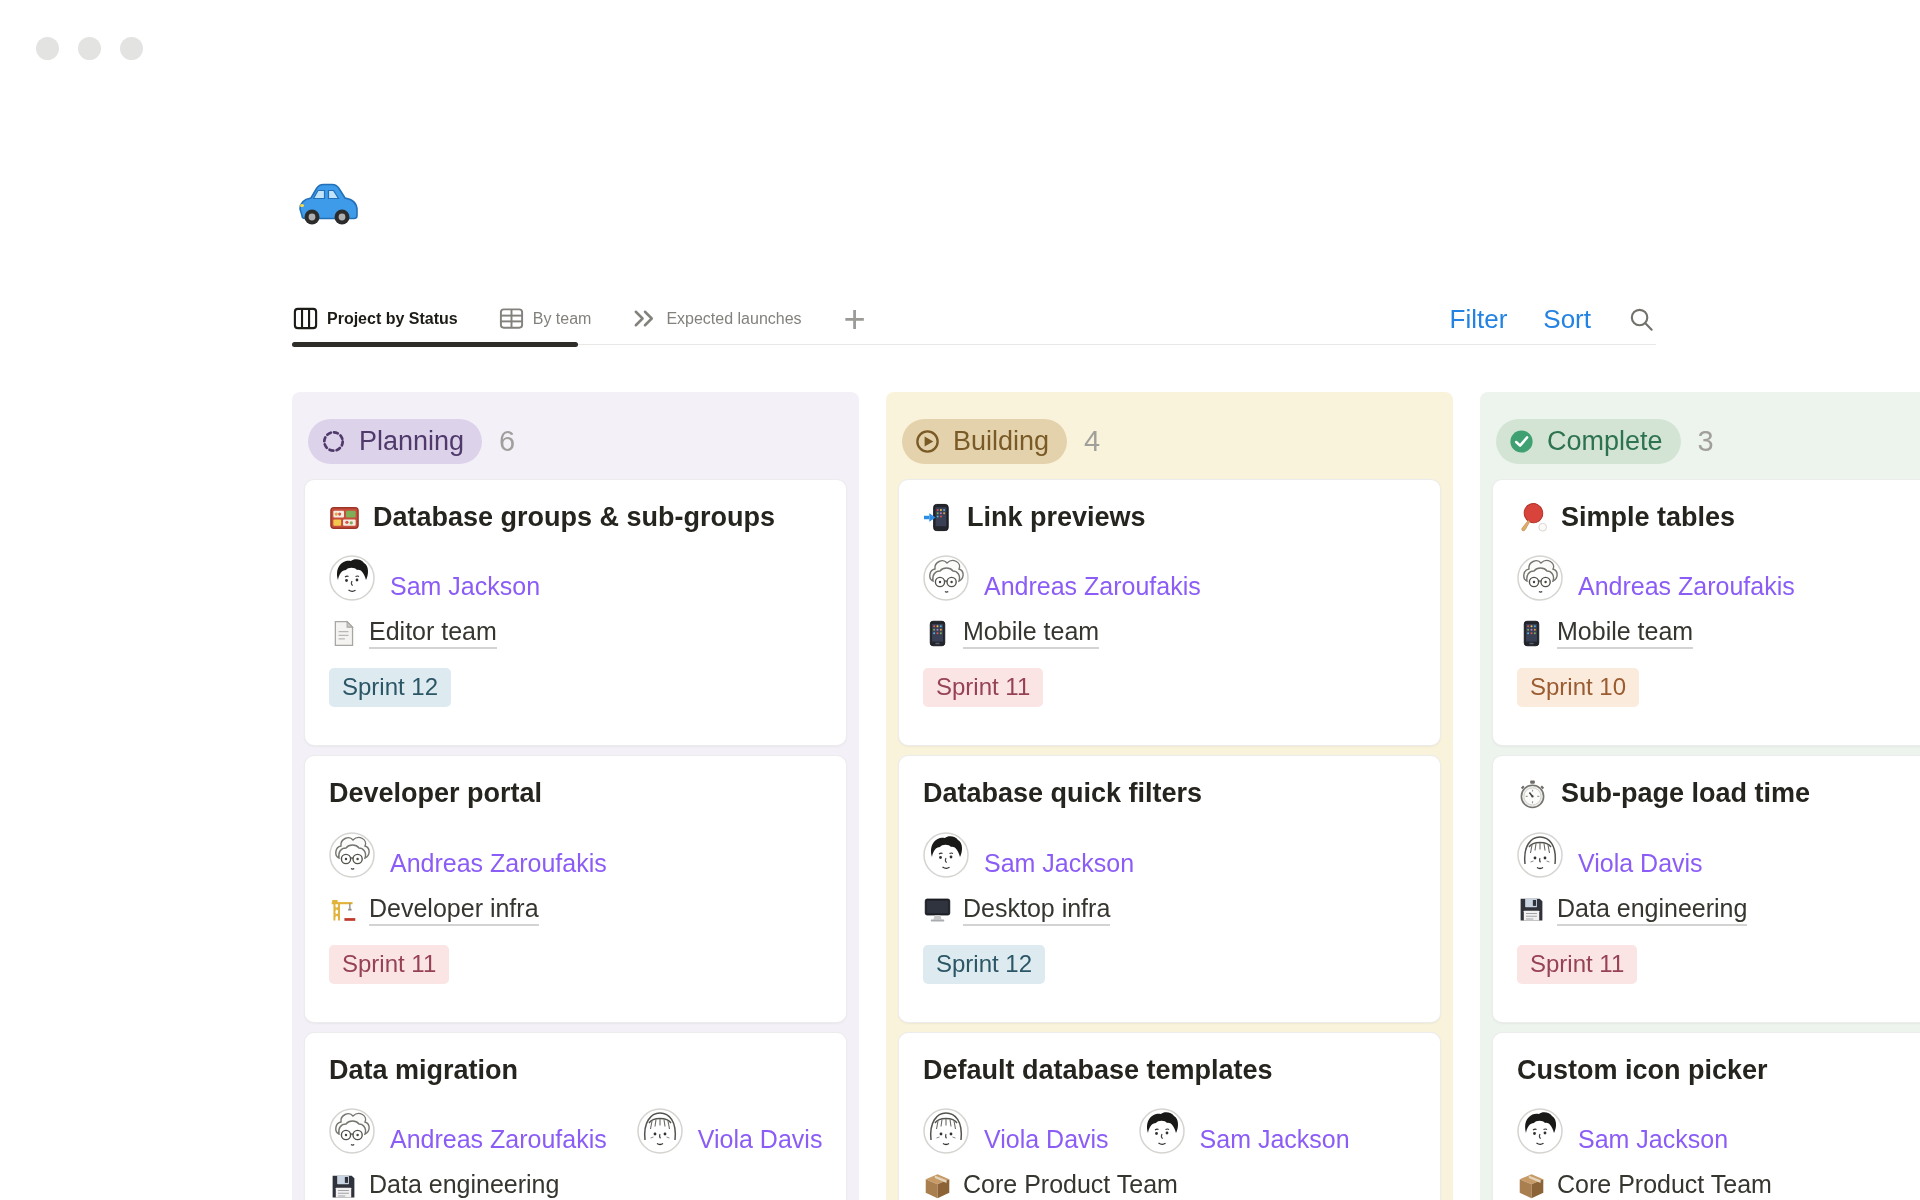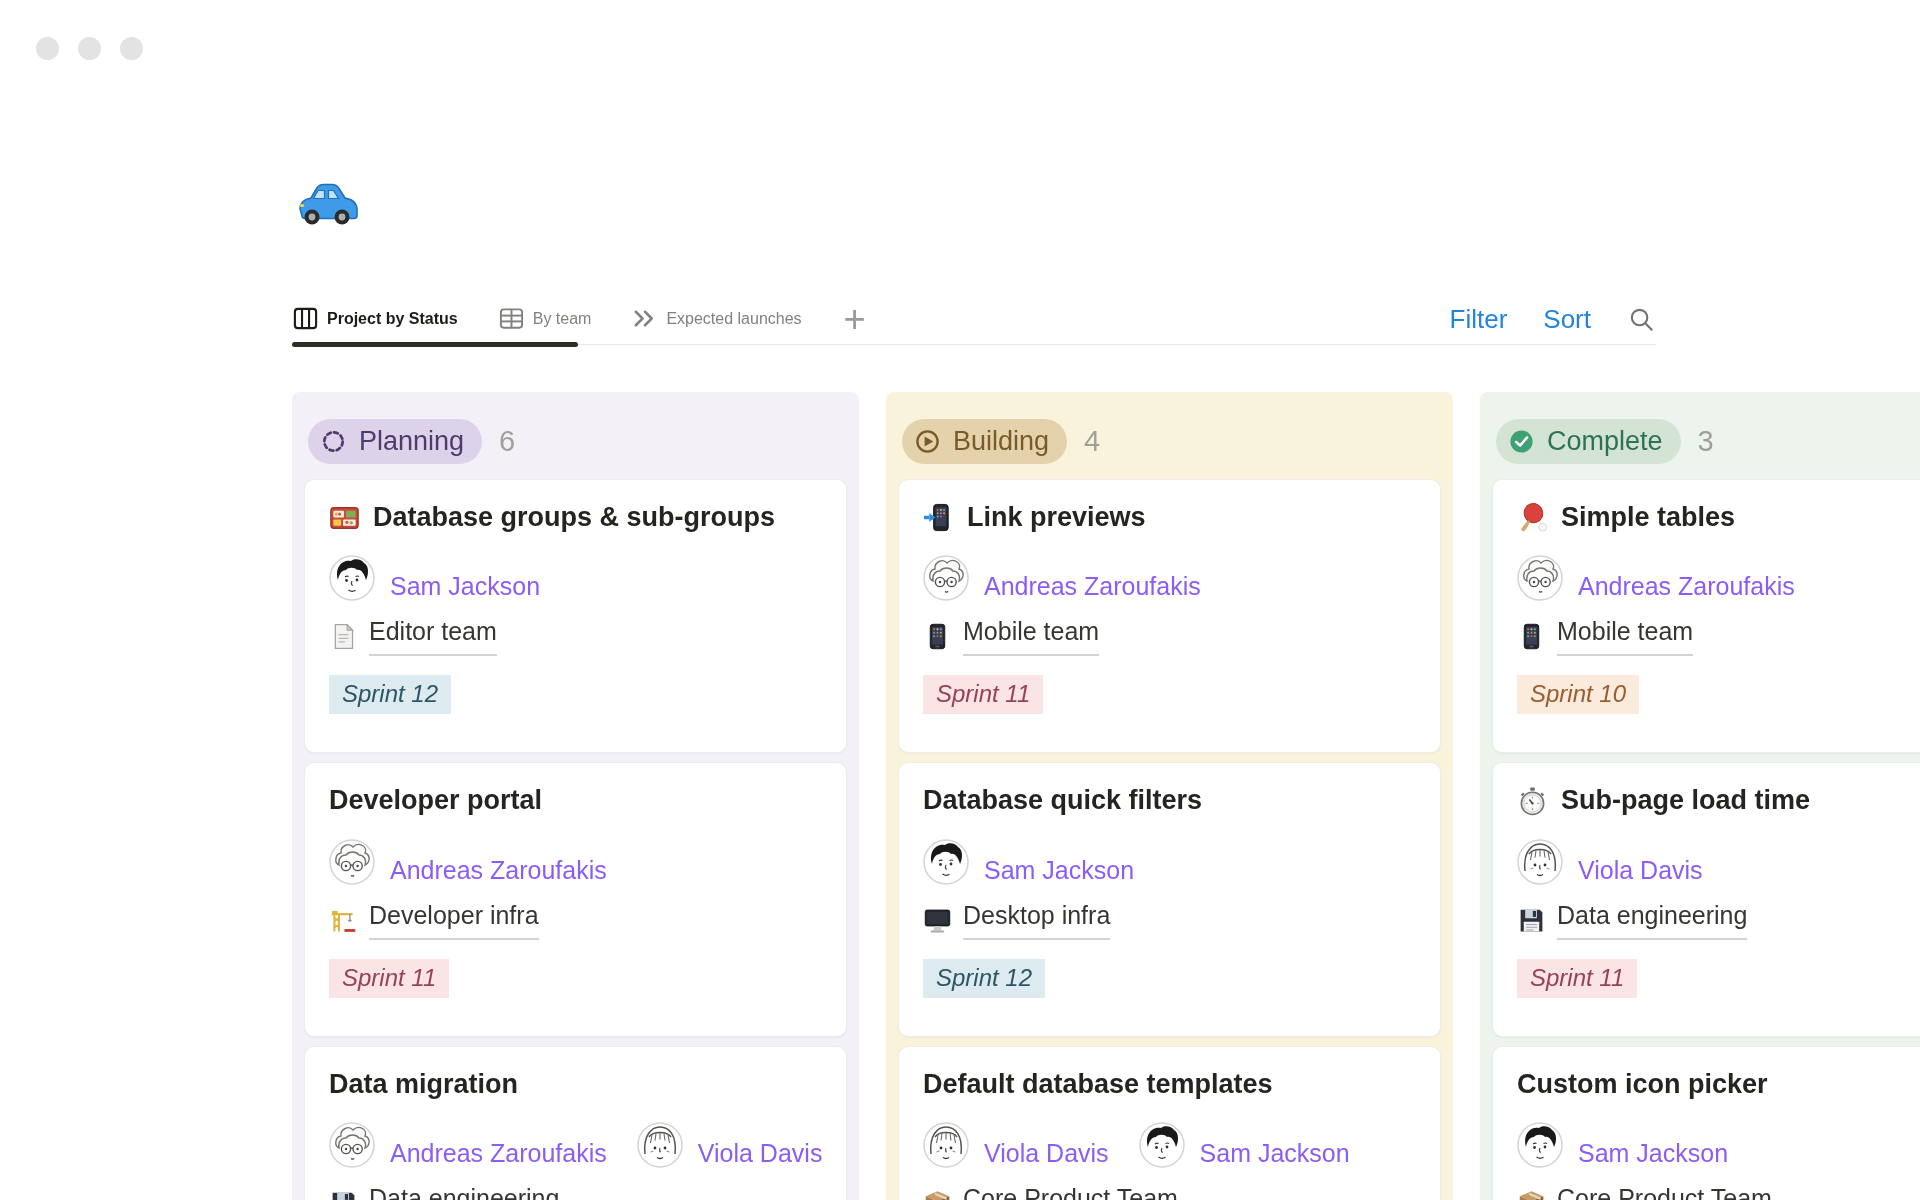--- a/index.html
+++ b/index.html
@@ -48,7 +48,7 @@
   .avatar{width:46px;height:46px;flex:none;}
   .team{display:flex;align-items:center;gap:11px;margin-top:16px;font-size:25px;color:#37352F;width:fit-content;}
   .team-ic{width:29px;height:29px;flex:none;}
-  .team-name{border-bottom:2px solid rgba(55,53,47,0.22);padding-bottom:8px;}
+  .team-name{border-bottom:2px solid rgba(55,53,47,0.22);padding-bottom:1px;}
   .badge{display:inline-block;margin-top:19px;font-size:24px;padding:5px 13px 6px;border-radius:0;width:fit-content;font-style:italic;}
 </style>
 </head>

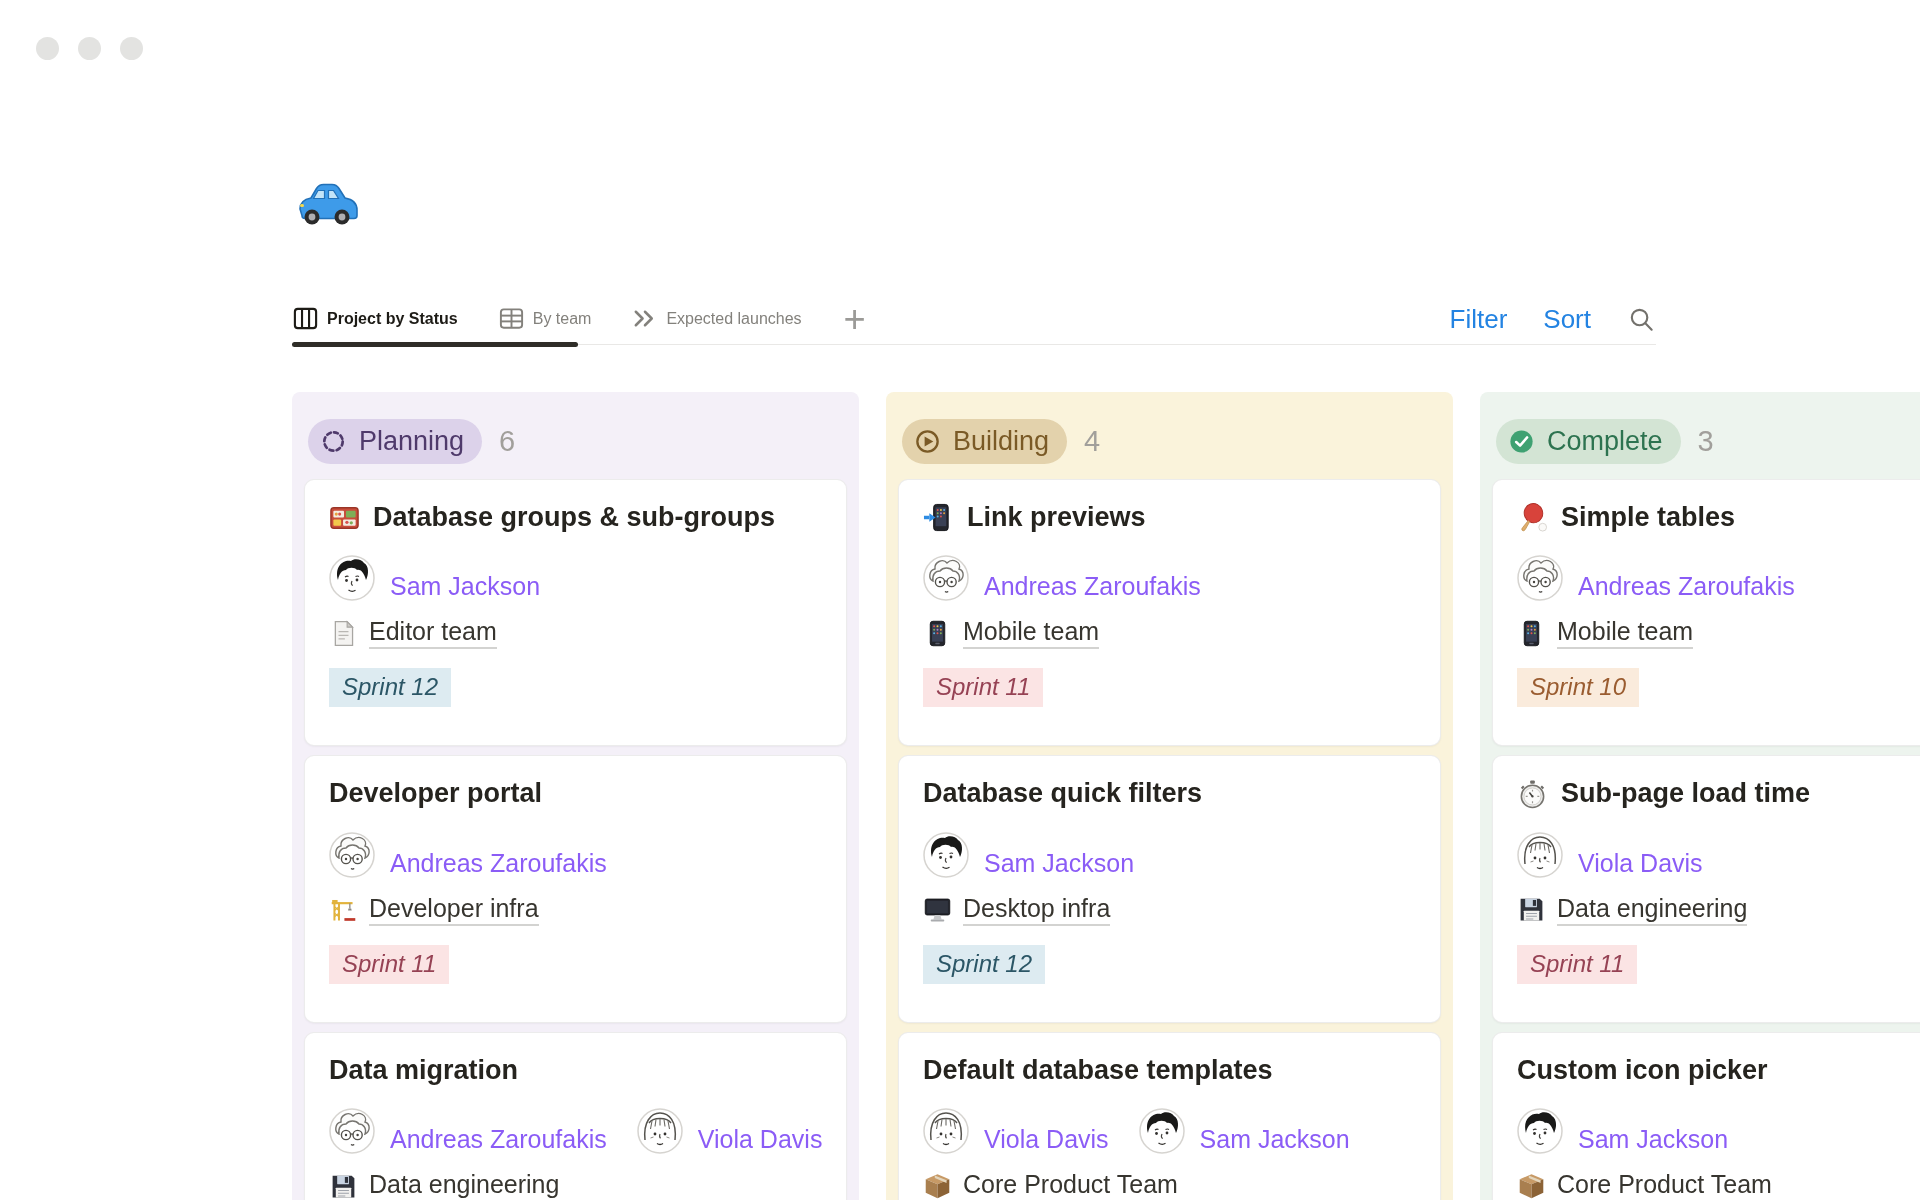--- a/index.html
+++ b/index.html
@@ -49,7 +49,7 @@
   .team{display:flex;align-items:center;gap:11px;margin-top:16px;font-size:25px;color:#37352F;width:fit-content;}
   .team-ic{width:29px;height:29px;flex:none;}
   .team-name{border-bottom:2px solid rgba(55,53,47,0.22);padding-bottom:1px;}
-  .badge{display:inline-block;margin-top:19px;font-size:24px;padding:5px 13px 6px;border-radius:0;width:fit-content;font-style:italic;}
+  .badge{display:inline-block;margin-top:19px;font-size:24px;padding:5px 13px 6px;border-radius:5px;width:fit-content;}
 </style>
 </head>
 <body>

